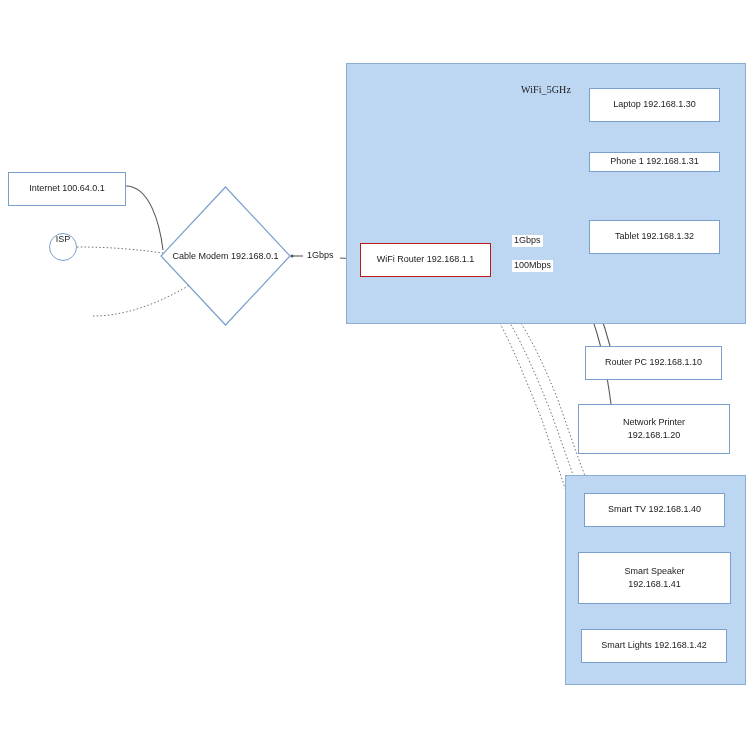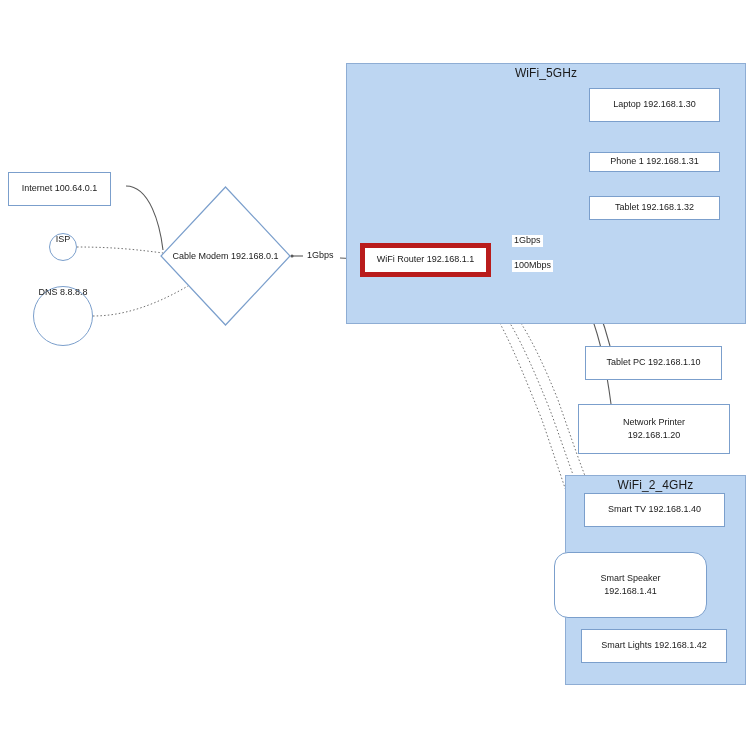--- a/index.html
+++ b/index.html
@@ -32,11 +32,12 @@
     position: absolute;
     left: 0;
     right: 0;
-    top: 2px;
+    top: 20px;
     text-align: center;
-    font-size: 12px;
+    font-size: 10px;
     color: #1a1a1a;
     letter-spacing: 0.1px;
+    font-family: Liberation Serif, serif;
   }
   .node-box {
     position: absolute;

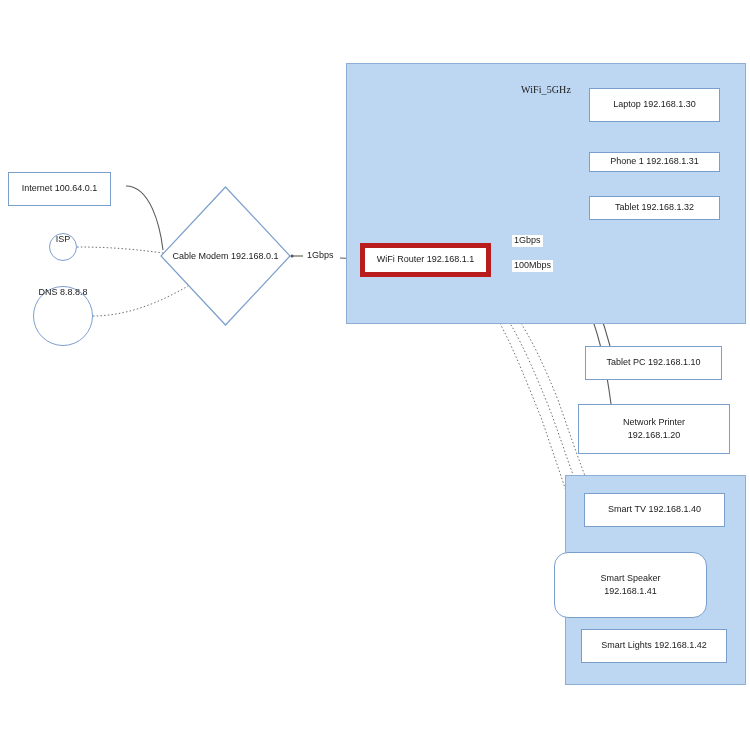--- a/index.html
+++ b/index.html
@@ -145,7 +145,7 @@
     <div class="zone-label">WiFi_2_4GHz</div>
   </div>
 
-  <div class="node-box" style="left:8px; top:172px; width:103px; height:34px;">
+  <div class="node-box" style="left:8px; top:172px; width:118px; height:34px;">
     <span>Internet 100.64.0.1</span>
   </div>
 

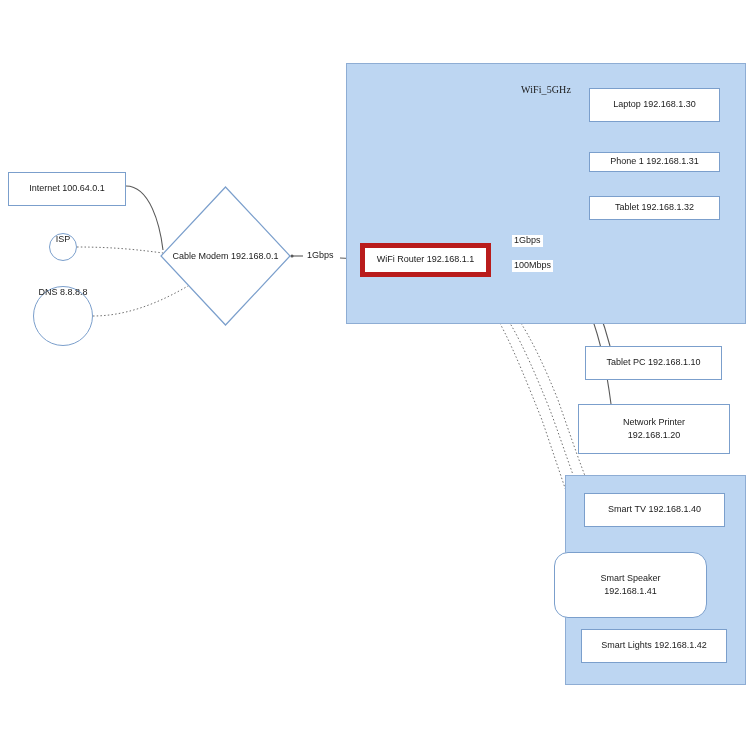--- a/index.html
+++ b/index.html
@@ -176,7 +176,7 @@
     <span>Phone 1 192.168.1.31</span>
   </div>
 
-  <div class="node-box" style="left:589px; top:196px; width:131px; height:24px;">
+  <div class="node-box" style="left:589px; top:220px; width:131px; height:34px;">
     <span>Tablet 192.168.1.32</span>
   </div>
 

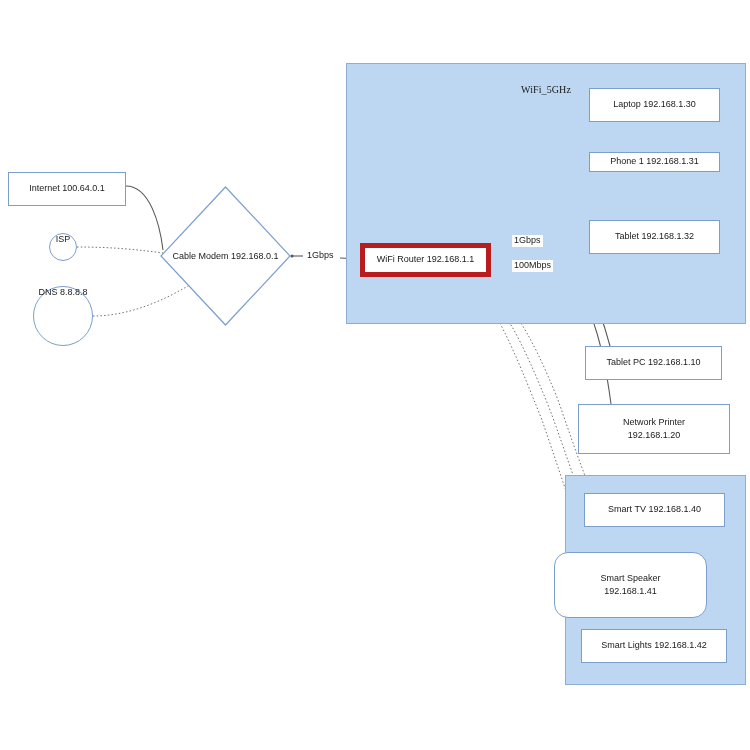--- a/index.html
+++ b/index.html
@@ -54,7 +54,7 @@
     padding: 2px 4px;
   }
   .node-box.gray-border {
-    border: 5px solid #b91c1c;
+    border: 1px solid #b91c1c;
   }
   .node-circle {
     position: absolute;

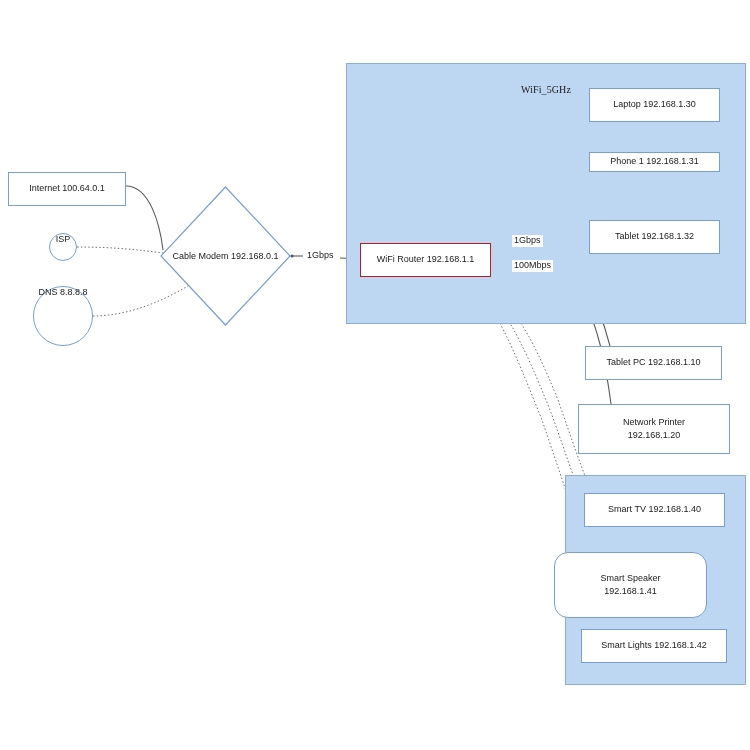--- a/index.html
+++ b/index.html
@@ -153,9 +153,6 @@
     <span>ISP</span>
   </div>
 
-  <div class="node-circle" style="left:33px; top:286px; width:60px; height:60px;">
-    <span>DNS 8.8.8.8</span>
-  </div>
 
   <div class="node-diamond-wrap" style="left:160px; top:186px; width:131px; height:140px;">
     <svg class="node-diamond-shape" viewBox="0 0 131 140" preserveAspectRatio="none">

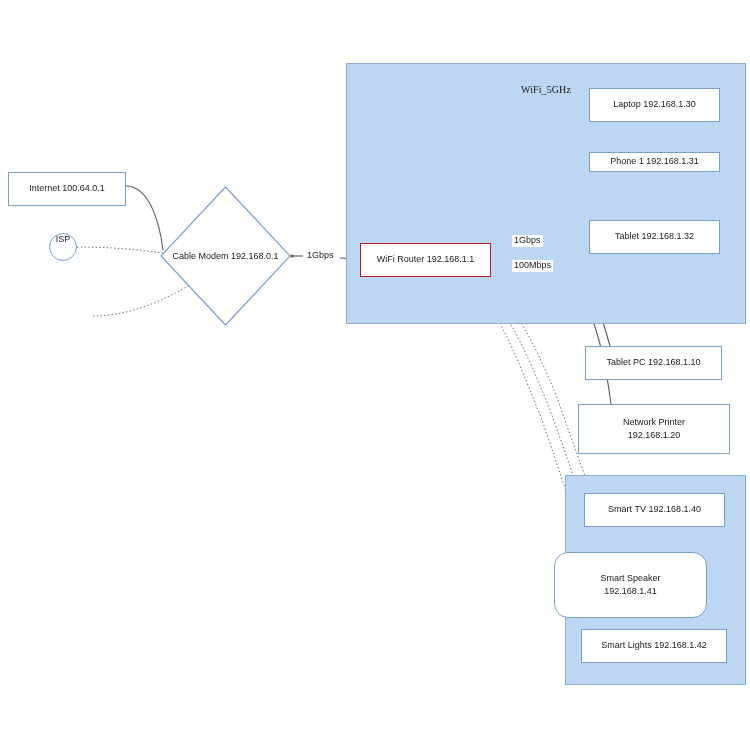--- a/index.html
+++ b/index.html
@@ -178,7 +178,7 @@
   </div>
 
   <div class="node-box" style="left:585px; top:346px; width:137px; height:34px;">
-    <span>Tablet PC 192.168.1.10</span>
+    <span>Router PC 192.168.1.10</span>
   </div>
 
   <div class="node-box two-line" style="left:578px; top:404px; width:152px; height:50px;">

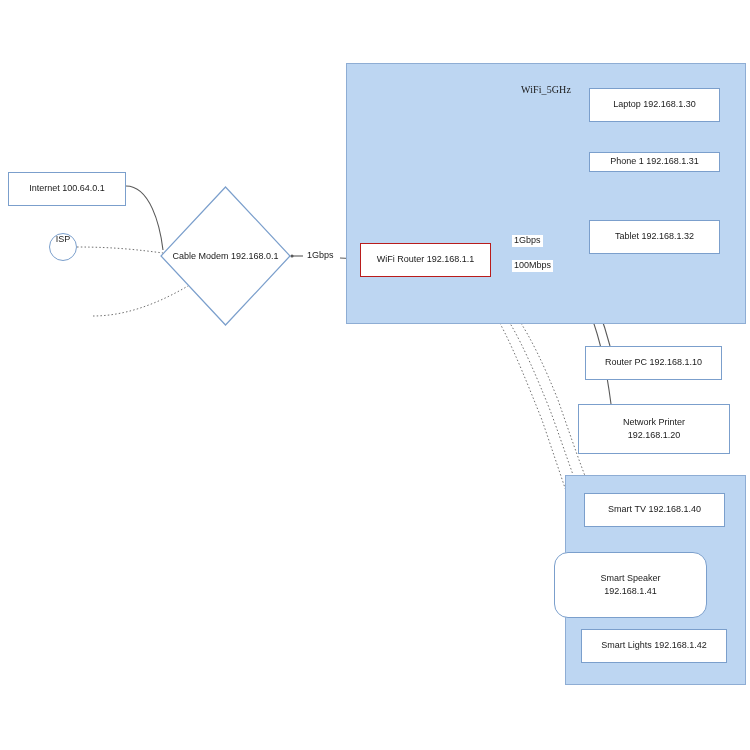--- a/index.html
+++ b/index.html
@@ -190,7 +190,7 @@
     <span>Smart TV 192.168.1.40</span>
   </div>
 
-  <div class="node-box two-line" style="left:554px; top:552px; width:153px; height:66px;border-radius:14px;">
+  <div class="node-box two-line" style="left:578px; top:552px; width:153px; height:52px;">
     <span>Smart Speaker</span>
     <span>192.168.1.41</span>
   </div>

